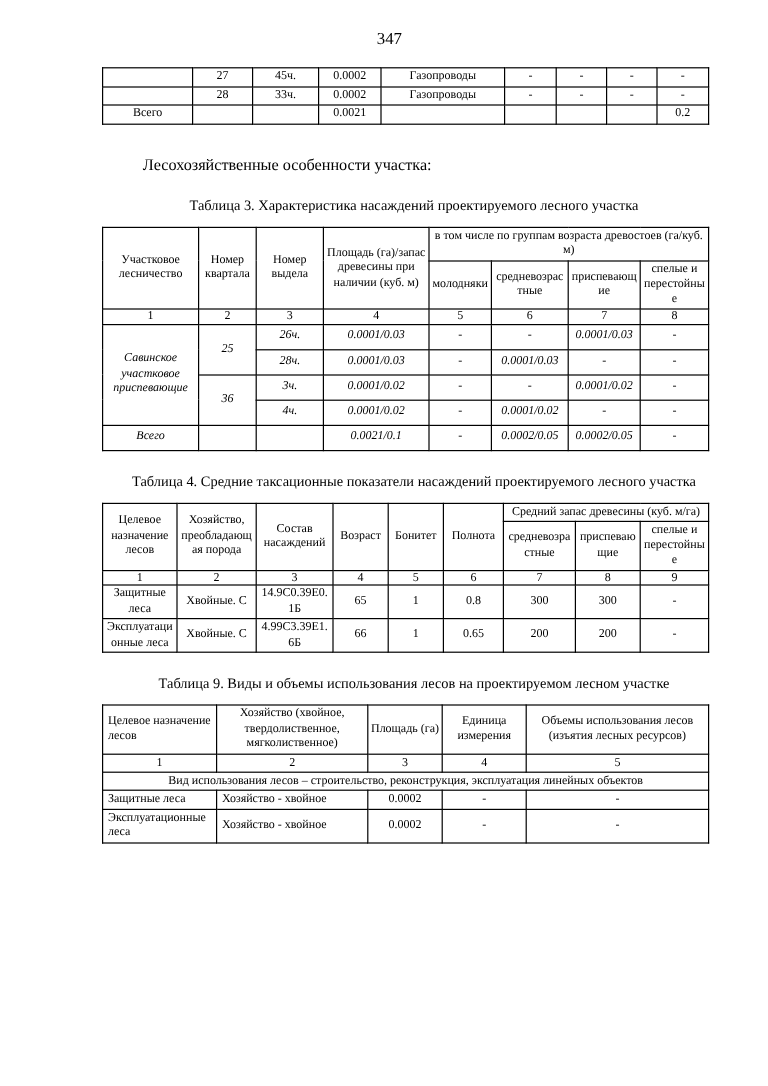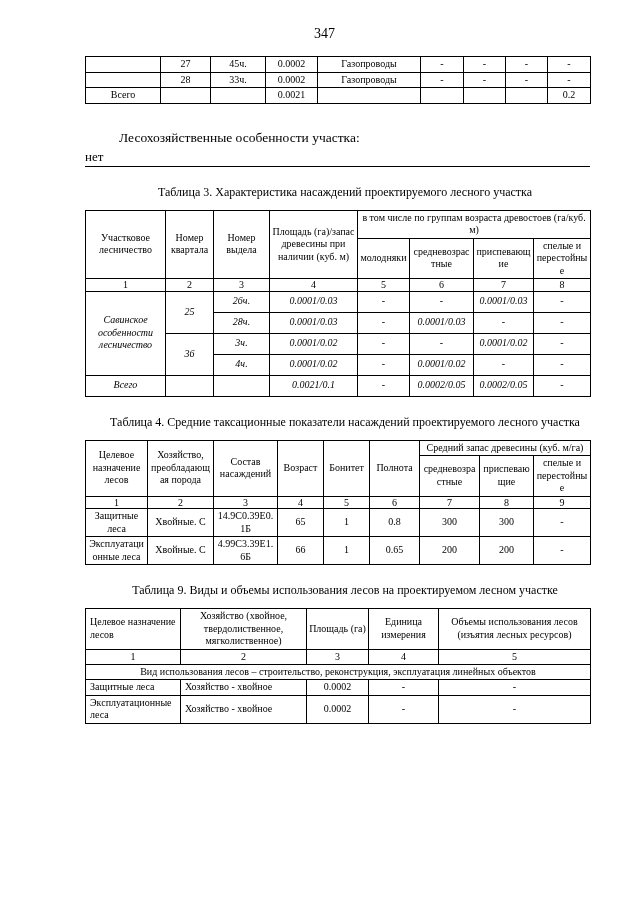--- a/index.html
+++ b/index.html
@@ -109,7 +109,6 @@
 
   <div class="notes">
     <div class="note-heading">Лесохозяйственные особенности участка:</div>
-    <div class="note-answer"><span>нет</span></div>
   </div>
 
   <div class="table-title">Таблица 3. Характеристика насаждений проектируемого лесного участка</div>

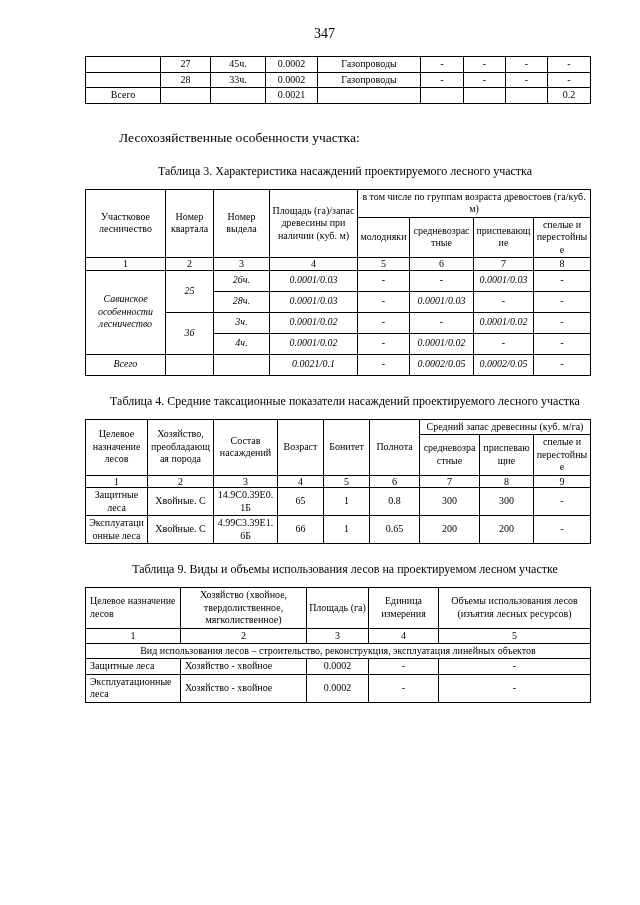--- a/index.html
+++ b/index.html
@@ -148,7 +148,7 @@
       <td>8</td>
     </tr>
     <tr class="datarow">
-      <td rowspan="4">Савинское особенности лесничество</td>
+      <td rowspan="4">Савинское участковое приспевающие</td>
       <td rowspan="2">25</td>
       <td>26ч.</td>
       <td>0.0001/0.03</td>

